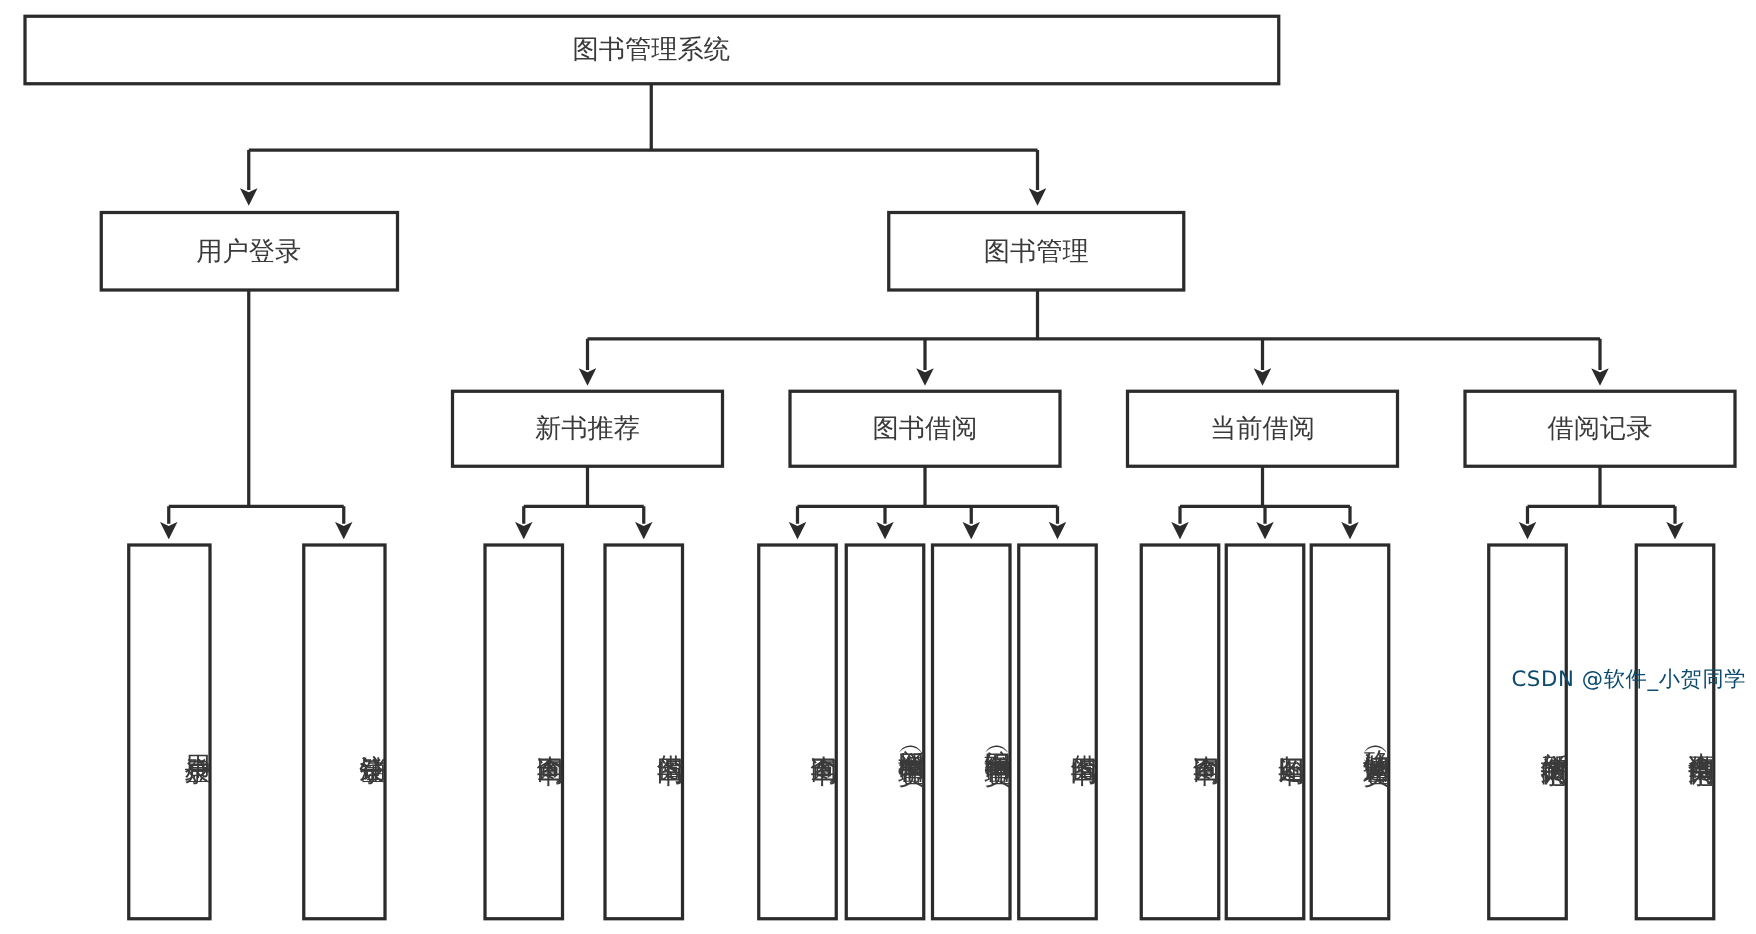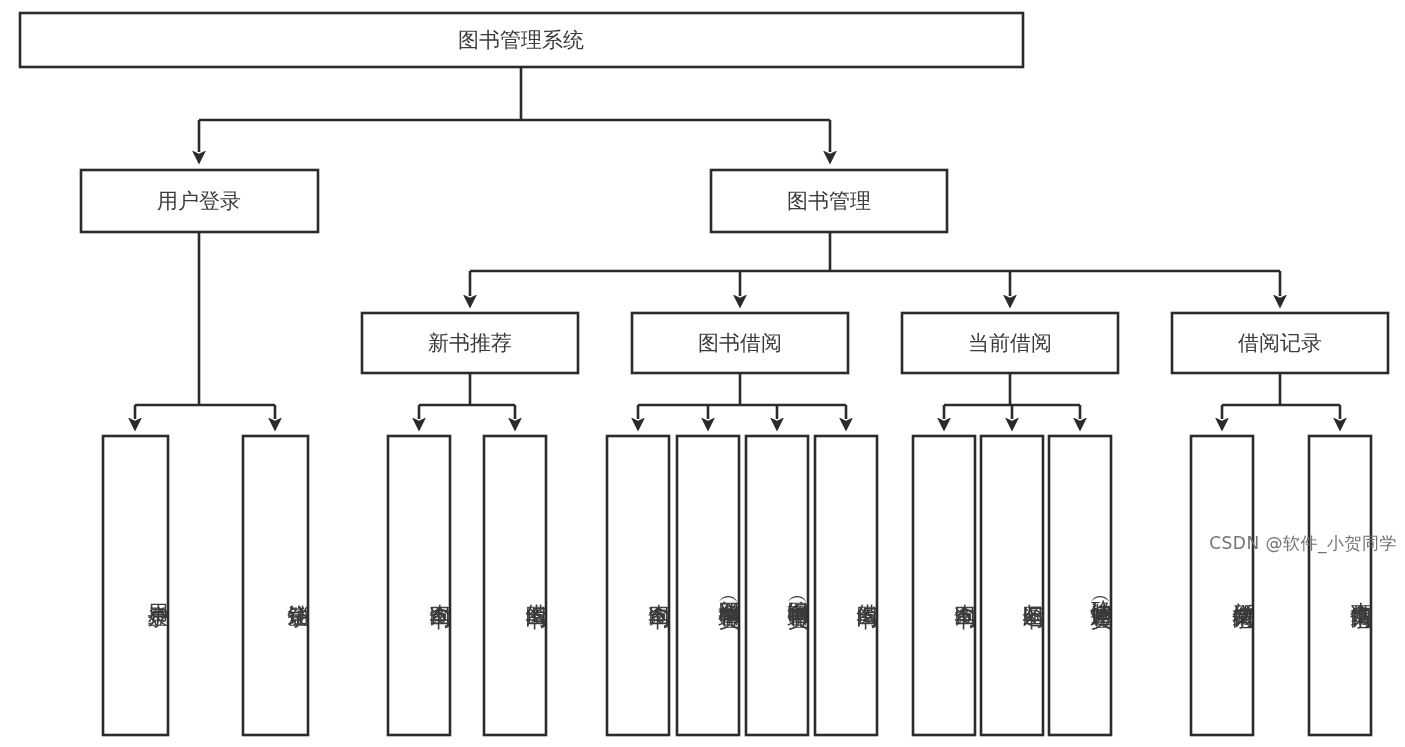--- a/index.html
+++ b/index.html
@@ -70,7 +70,7 @@
     bottom: 6px;
     font-family: "DejaVu Sans", "Liberation Sans", sans-serif;
     font-size: 17px;
-    color: #737373;
+    color: #0c4a6e;
     letter-spacing: 0.5px;
     user-select: none;
   }

